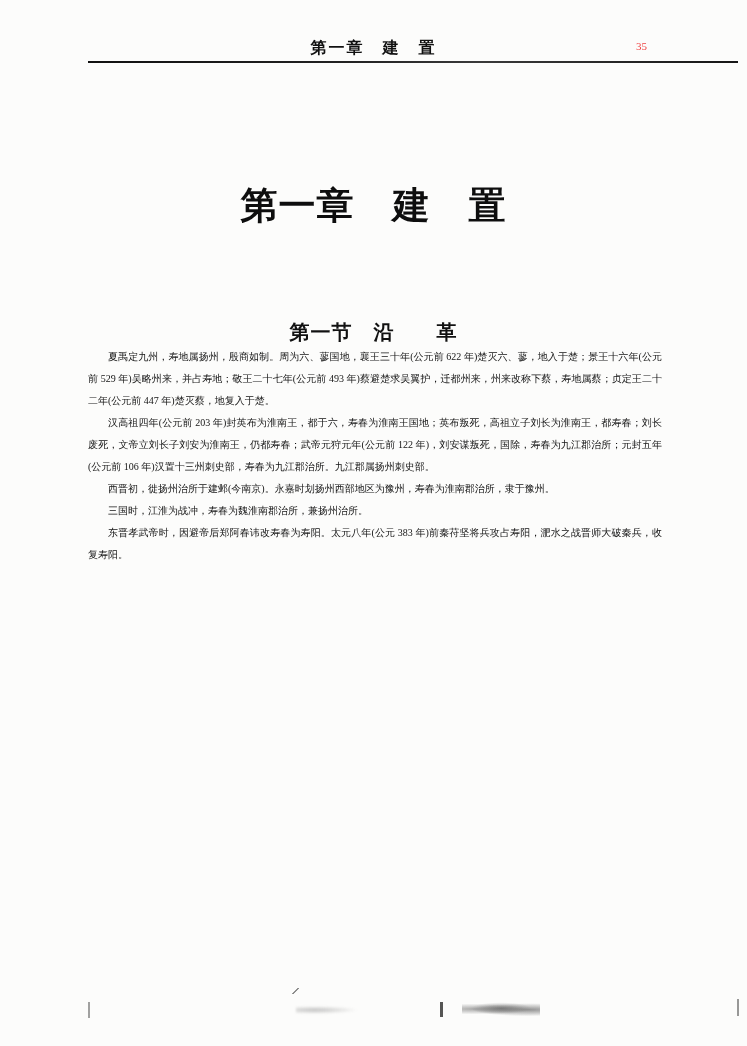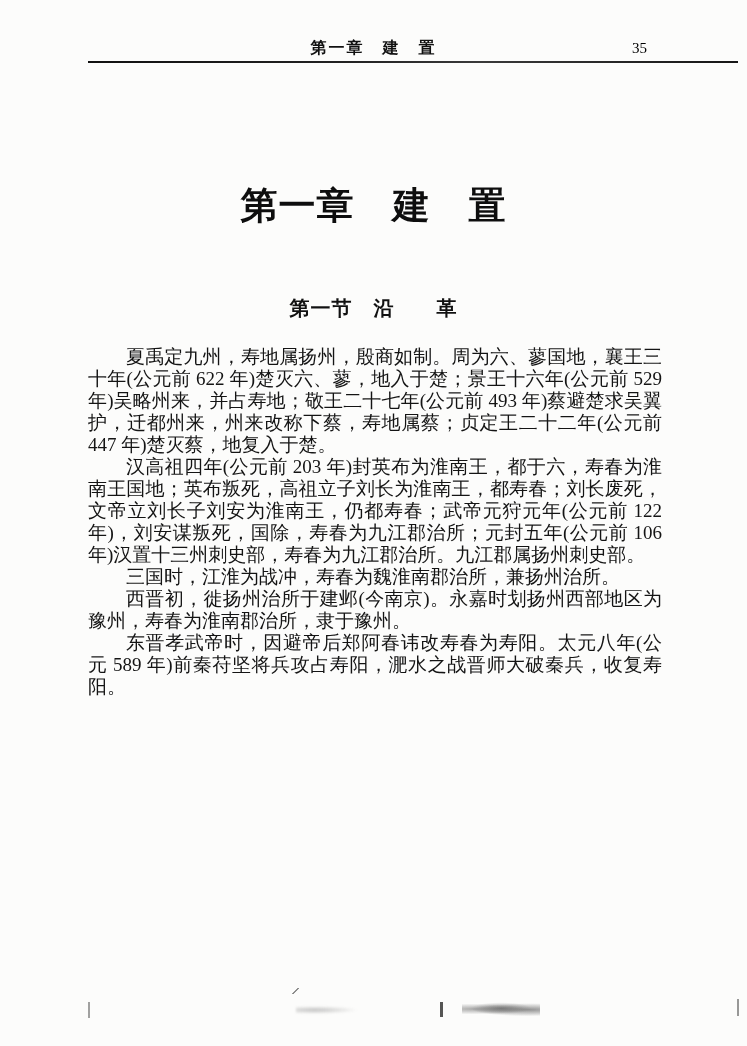--- a/index.html
+++ b/index.html
@@ -27,9 +27,9 @@
     position: absolute;
     top: 40px;
     right: 100px;
-    font-size: 15px;
+    font-size: 11px;
     font-weight: normal;
-    color: #000000;
+    color: #ef4444;
   }
   .head-rule {
     position: absolute;

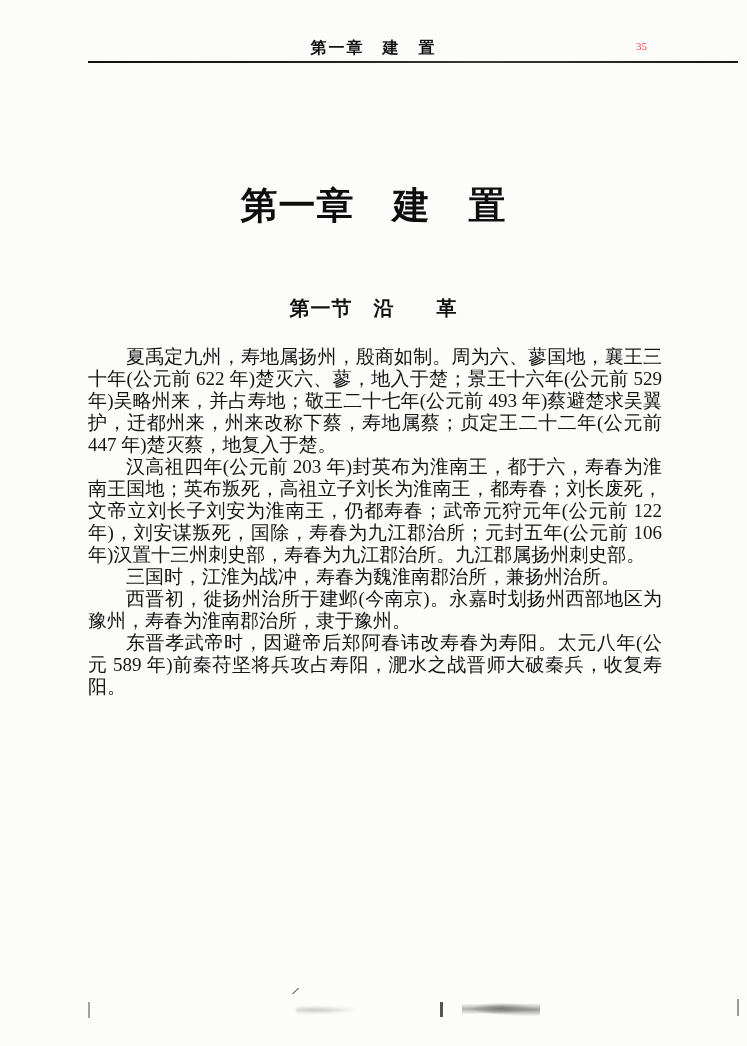--- a/index.html
+++ b/index.html
@@ -52,7 +52,7 @@
   }
   .section-title {
     position: absolute;
-    top: 278px;
+    top: 302px;
     left: 0;
     width: 747px;
     text-align: center;

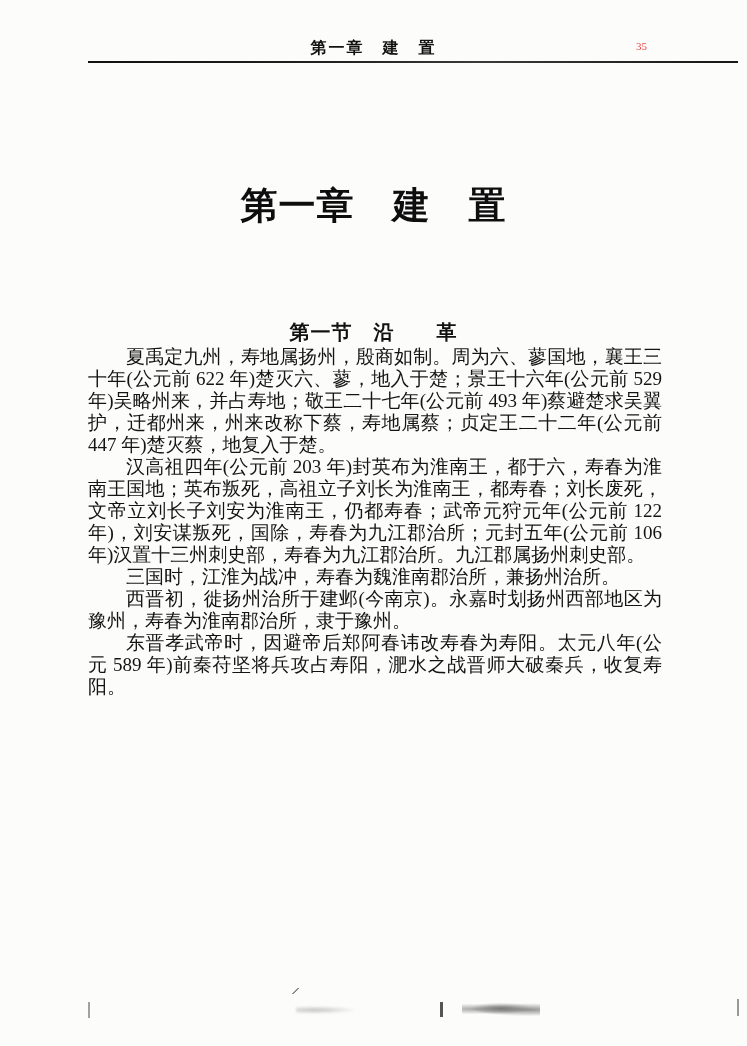--- a/index.html
+++ b/index.html
@@ -66,7 +66,7 @@
     top: 346px;
     left: 88px;
     width: 574px;
-    font-size: 19px;
+    font-size: 10px;
     line-height: 22px;
     text-align: justify;
     color: #141414;

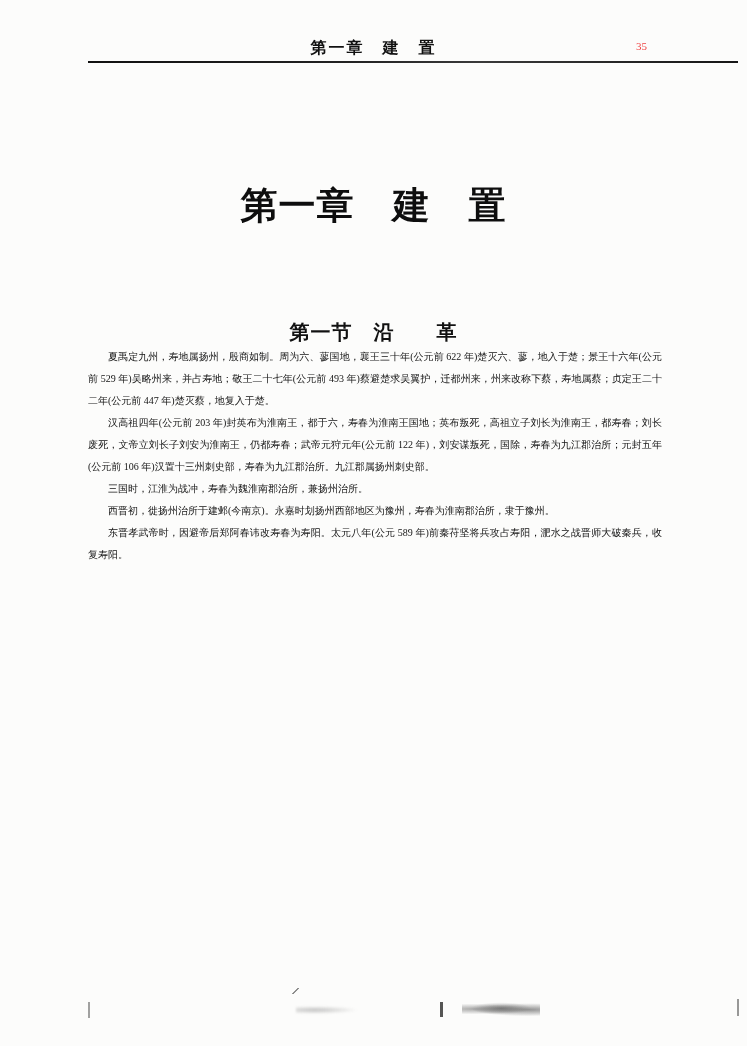--- a/index.html
+++ b/index.html
@@ -106,8 +106,8 @@
 <div class="body-text">
   <p>夏禹定九州，寿地属扬州，殷商如制。周为六、蓼国地，襄王三十年(公元前 622 年)楚灭六、蓼，地入于楚；景王十六年(公元前 529 年)吴略州来，并占寿地；敬王二十七年(公元前 493 年)蔡避楚求吴翼护，迁都州来，州来改称下蔡，寿地属蔡；贞定王二十二年(公元前 447 年)楚灭蔡，地复入于楚。</p>
   <p>汉高祖四年(公元前 203 年)封英布为淮南王，都于六，寿春为淮南王国地；英布叛死，高祖立子刘长为淮南王，都寿春；刘长废死，文帝立刘长子刘安为淮南王，仍都寿春；武帝元狩元年(公元前 122 年)，刘安谋叛死，国除，寿春为九江郡治所；元封五年(公元前 106 年)汉置十三州刺史部，寿春为九江郡治所。九江郡属扬州刺史部。</p>
+  <p>西晋初，徙扬州治所于建邺(今南京)。永嘉时划扬州西部地区为豫州，寿春为淮南郡治所，隶于豫州。</p>
   <p>三国时，江淮为战冲，寿春为魏淮南郡治所，兼扬州治所。</p>
-  <p>西晋初，徙扬州治所于建邺(今南京)。永嘉时划扬州西部地区为豫州，寿春为淮南郡治所，隶于豫州。</p>
   <p>东晋孝武帝时，因避帝后郑阿春讳改寿春为寿阳。太元八年(公元 589 年)前秦苻坚将兵攻占寿阳，淝水之战晋师大破秦兵，收复寿阳。</p>
 </div>
 

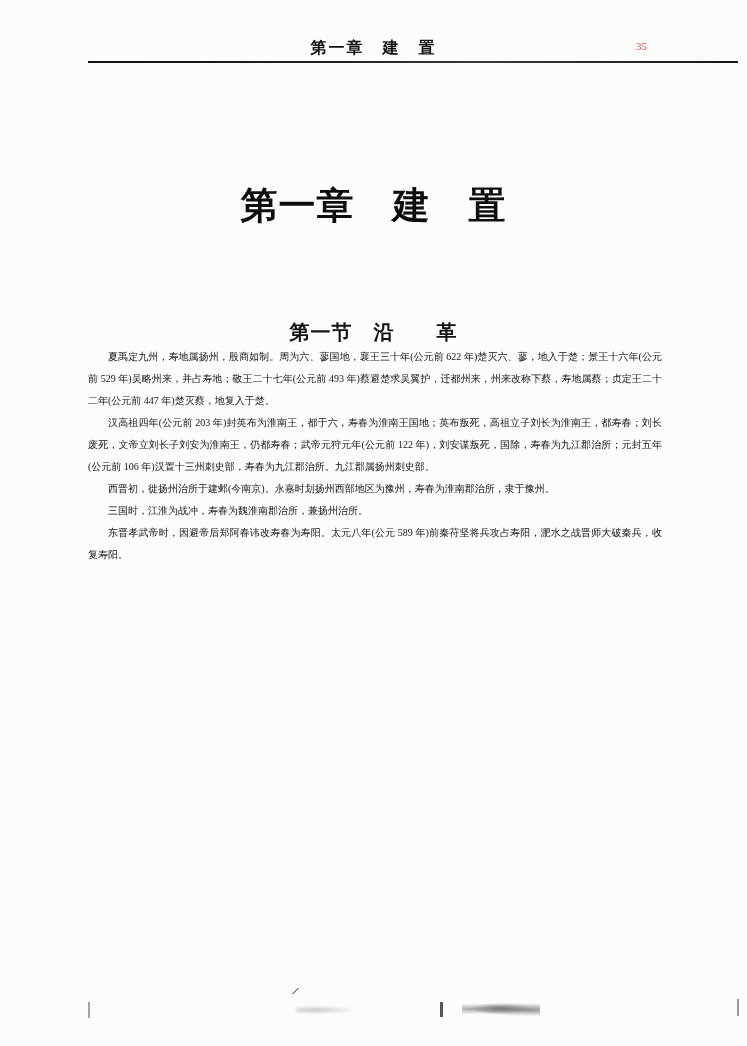--- a/index.html
+++ b/index.html
@@ -108,7 +108,7 @@
   <p>汉高祖四年(公元前 203 年)封英布为淮南王，都于六，寿春为淮南王国地；英布叛死，高祖立子刘长为淮南王，都寿春；刘长废死，文帝立刘长子刘安为淮南王，仍都寿春；武帝元狩元年(公元前 122 年)，刘安谋叛死，国除，寿春为九江郡治所；元封五年(公元前 106 年)汉置十三州刺史部，寿春为九江郡治所。九江郡属扬州刺史部。</p>
   <p>西晋初，徙扬州治所于建邺(今南京)。永嘉时划扬州西部地区为豫州，寿春为淮南郡治所，隶于豫州。</p>
   <p>三国时，江淮为战冲，寿春为魏淮南郡治所，兼扬州治所。</p>
-  <p>东晋孝武帝时，因避帝后郑阿春讳改寿春为寿阳。太元八年(公元 589 年)前秦苻坚将兵攻占寿阳，淝水之战晋师大破秦兵，收复寿阳。</p>
+  <p>东晋孝武帝时，因避帝后郑阿春讳改寿春为寿阳。太元八年(公元 383 年)前秦苻坚将兵攻占寿阳，淝水之战晋师大破秦兵，收复寿阳。</p>
 </div>
 
 <div class="artifact speck"></div>

